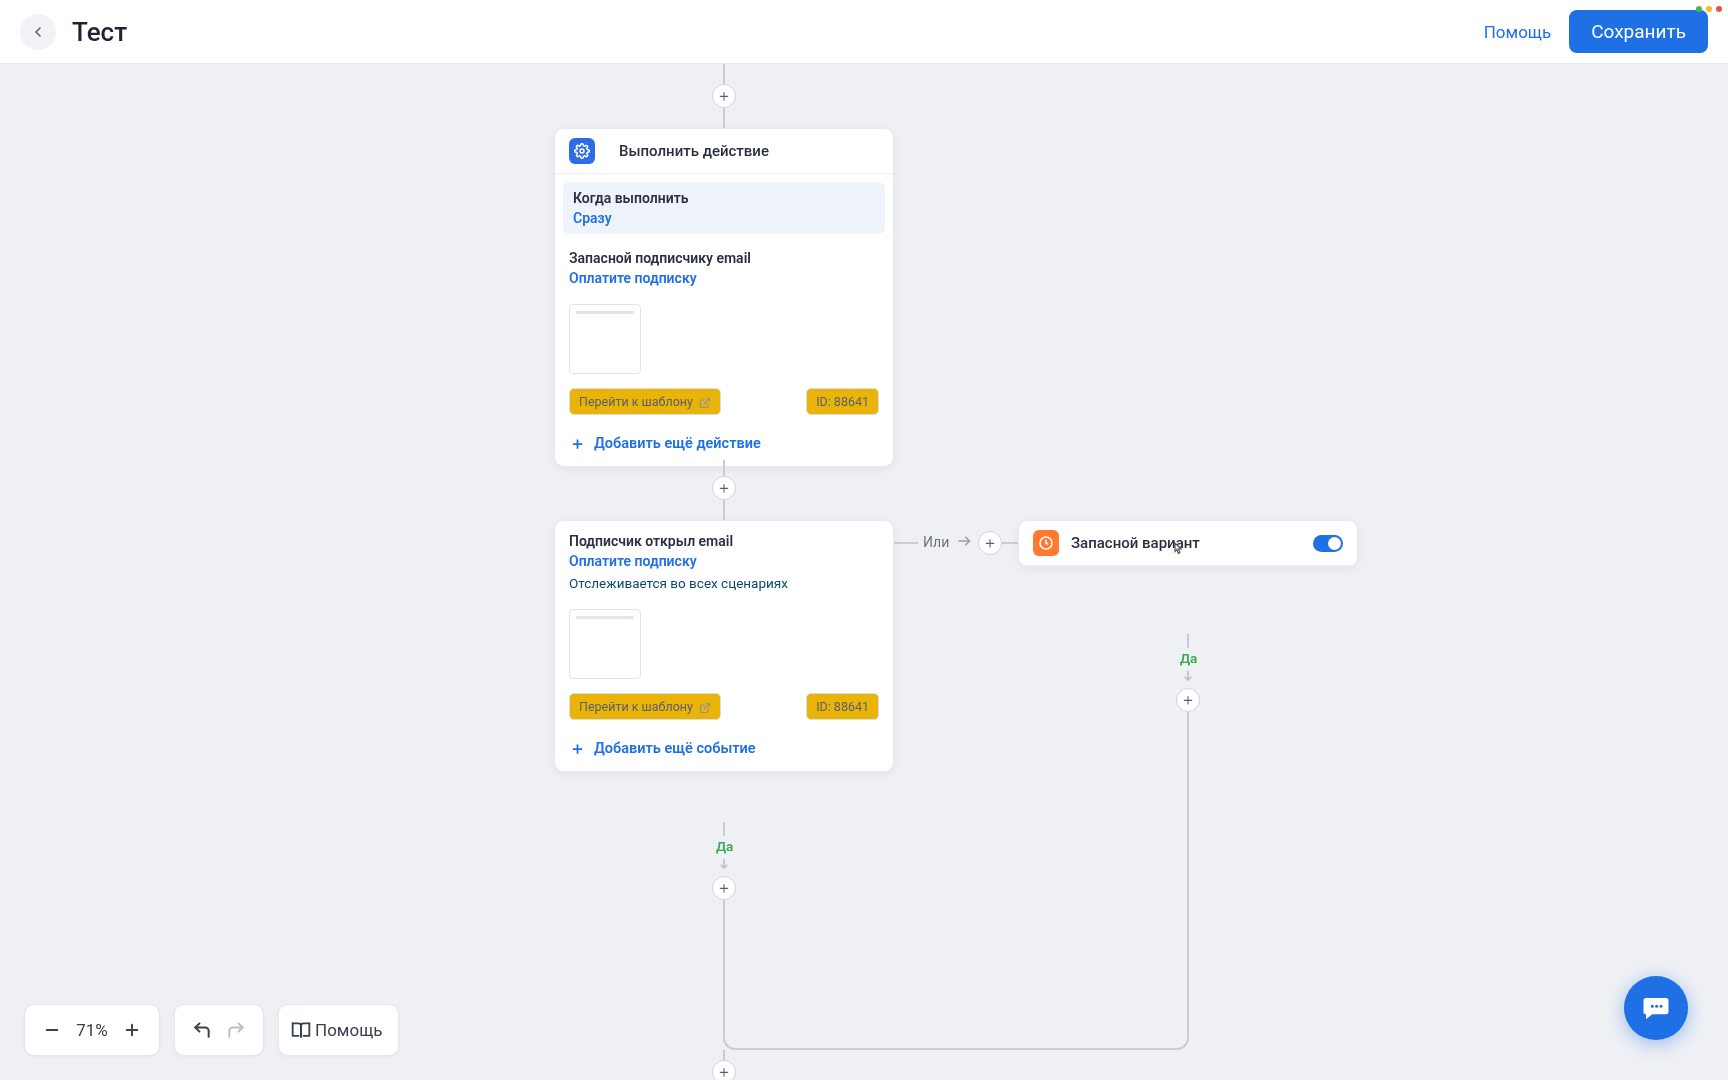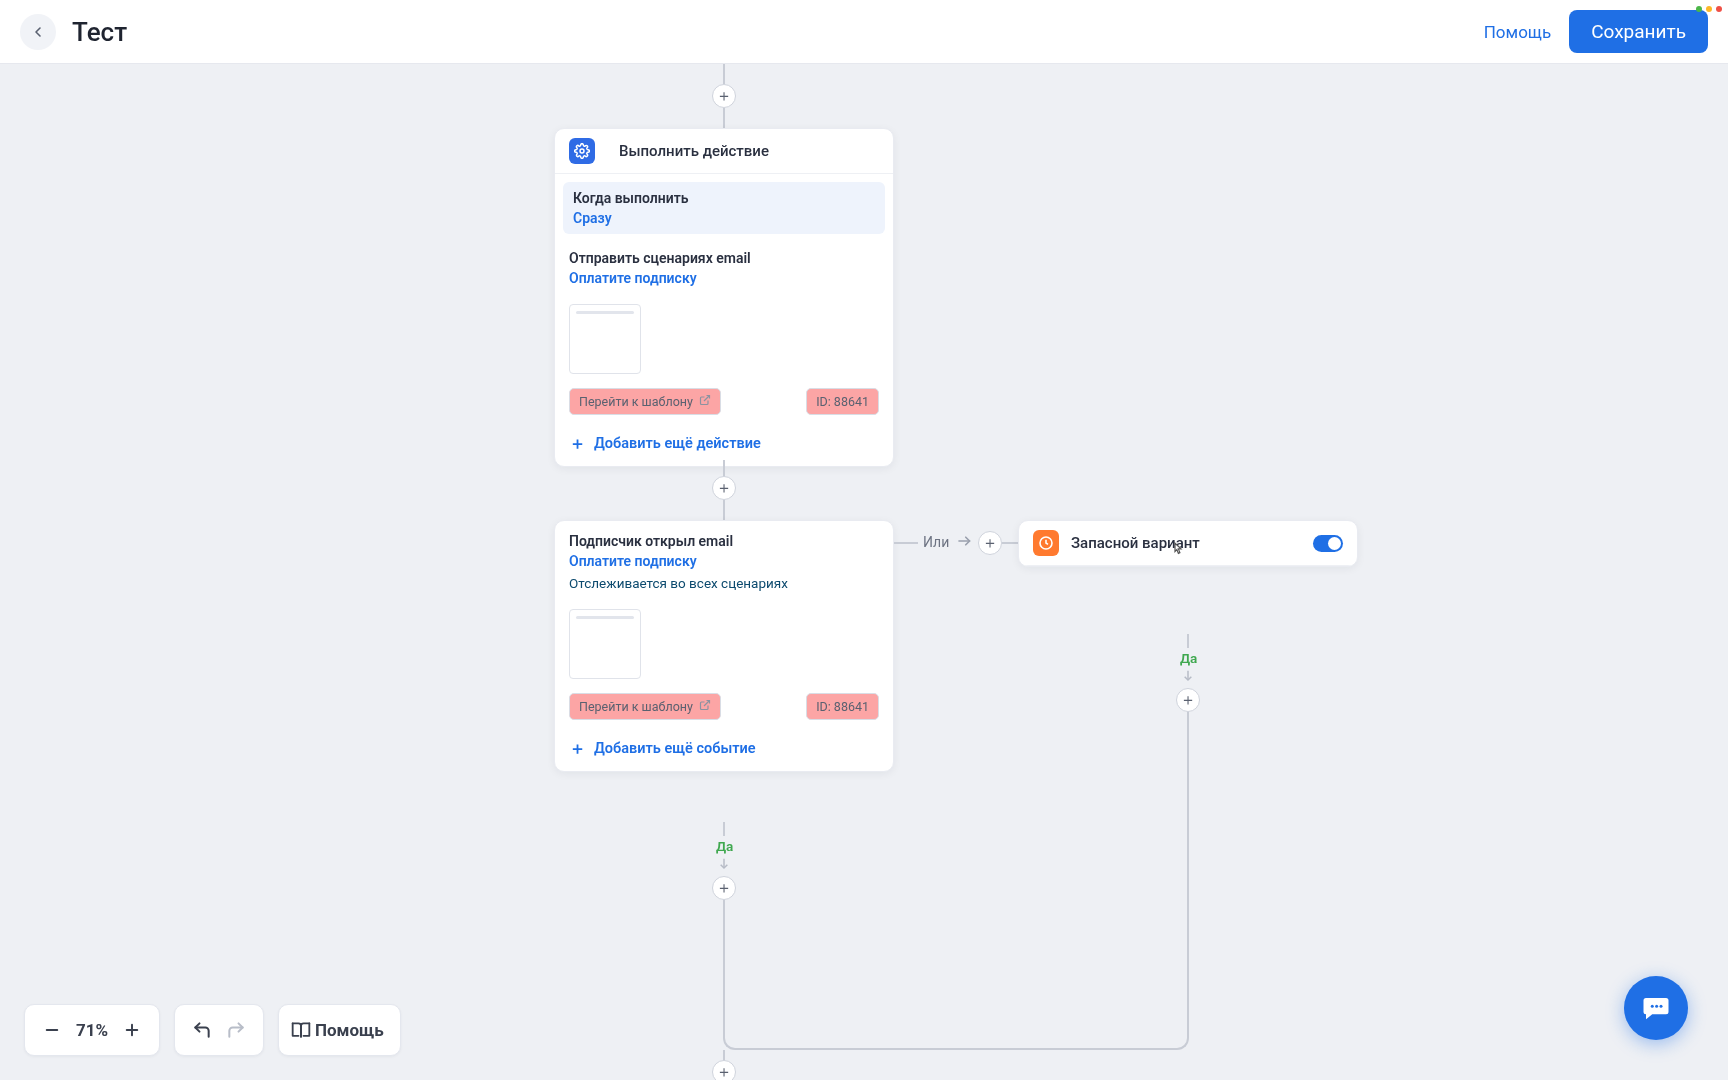--- a/index.html
+++ b/index.html
@@ -222,7 +222,7 @@
       <div class="sec-link">Сразу</div>
     </div>
     <div class="section-plain">
-      <div class="sec-label">Отправить сценариях email</div>
+      <div class="sec-label">Запасной подписчику email</div>
       <div class="sec-link">Оплатите подписку</div>
     </div>
     <div class="thumb"></div>

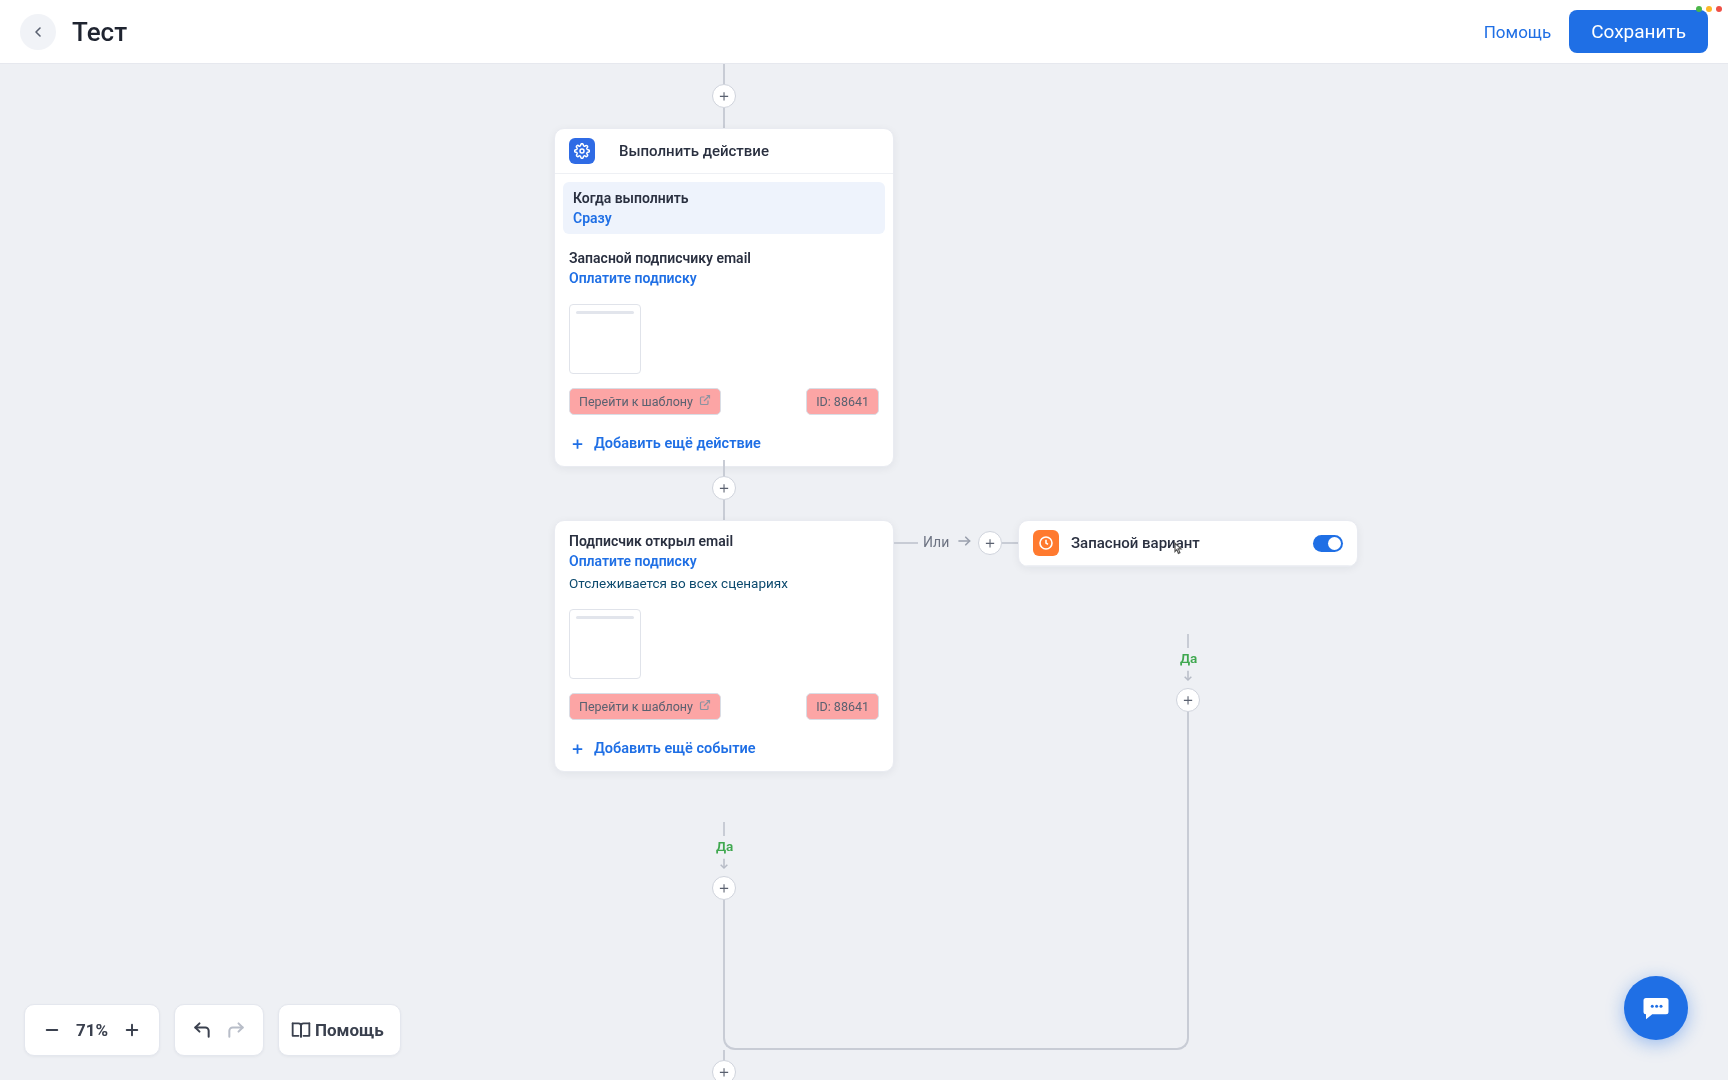--- a/index.html
+++ b/index.html
@@ -100,8 +100,8 @@
   }
   .chip {
     font-size:12.5px; color:#5a6170;
-    background:#fca5a5; border:1px solid #d9dde5; border-radius:5px;
-    padding:5px 9px; display:flex; align-items:flex-start; gap:6px;
+    background:#eab308; border:1px solid #d9dde5; border-radius:5px;
+    padding:5px 9px; display:flex; align-items:flex-end; gap:6px;
     cursor:pointer;
   }
   .chip.readonly { cursor:default; }

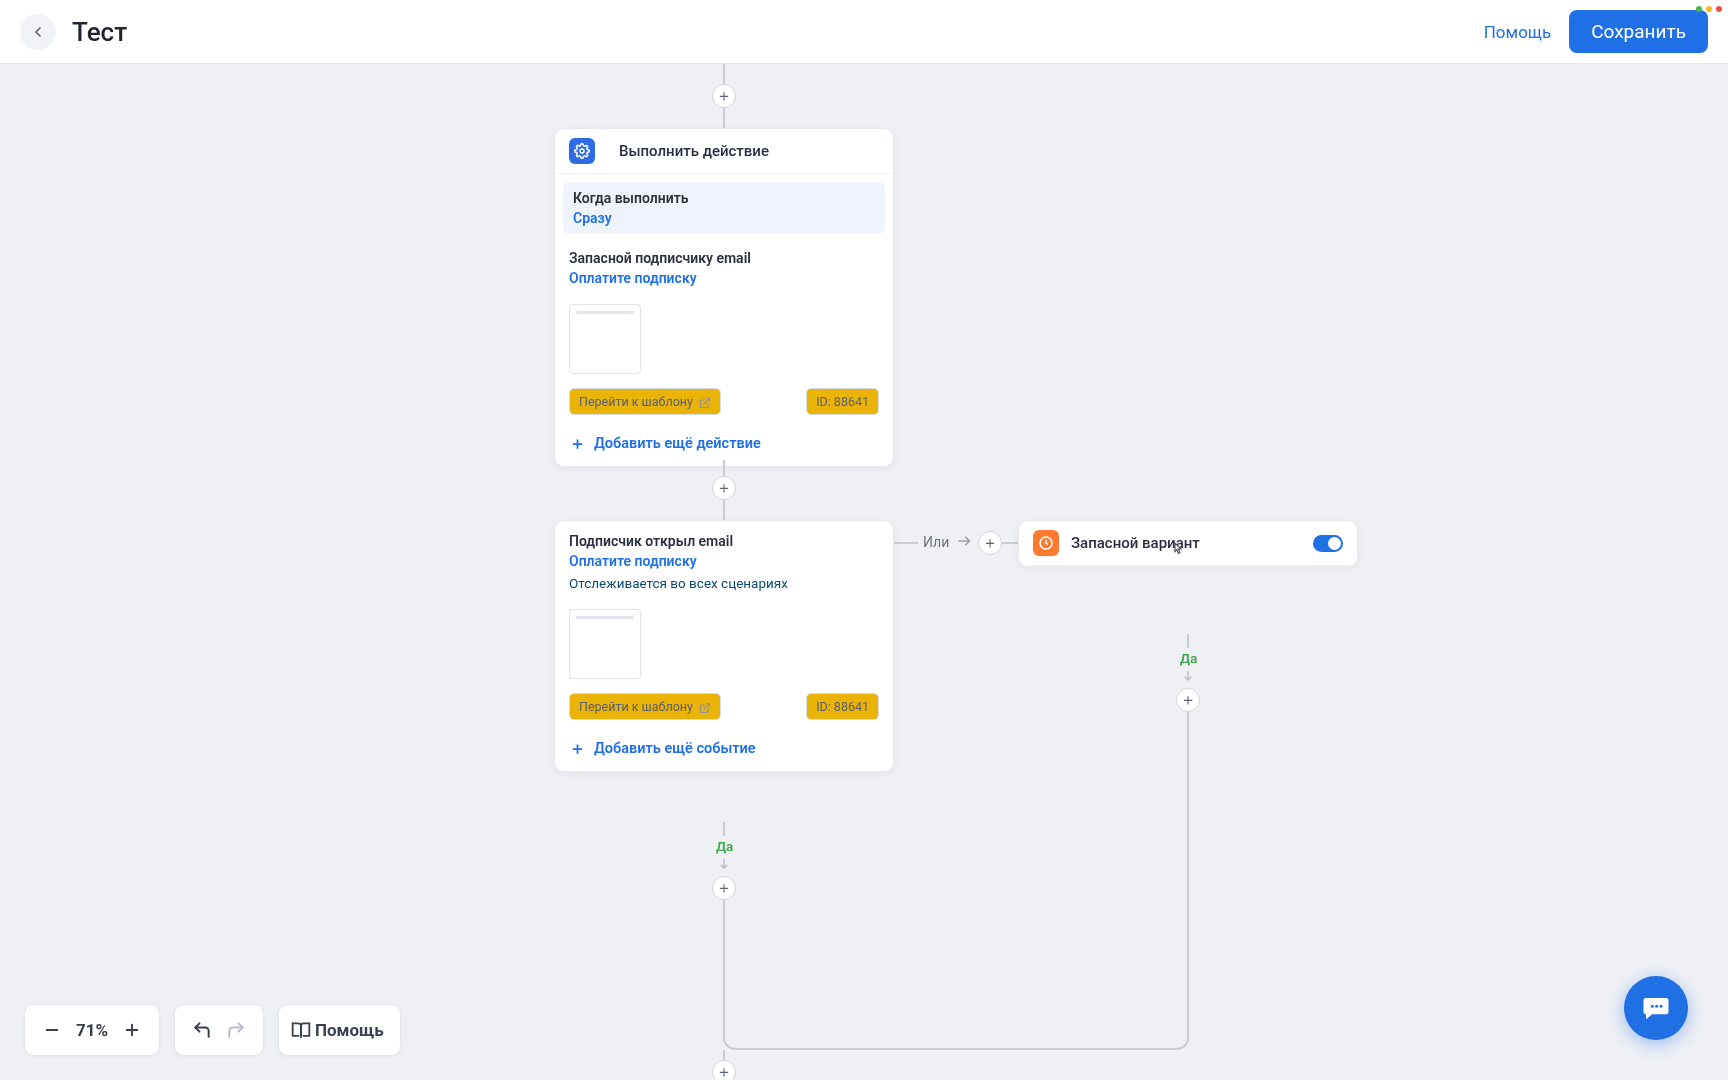--- a/index.html
+++ b/index.html
@@ -150,7 +150,7 @@
   
   .bottombar {
     position:absolute; left:24px; bottom:24px;
-    display:flex; gap:14px; align-items:center;font-weight:bold;
+    display:flex; gap:14px; align-items:center;
   }
   .tb-group {
     background:#fff; border:1px solid #e4e7ee; border-radius:10px;

